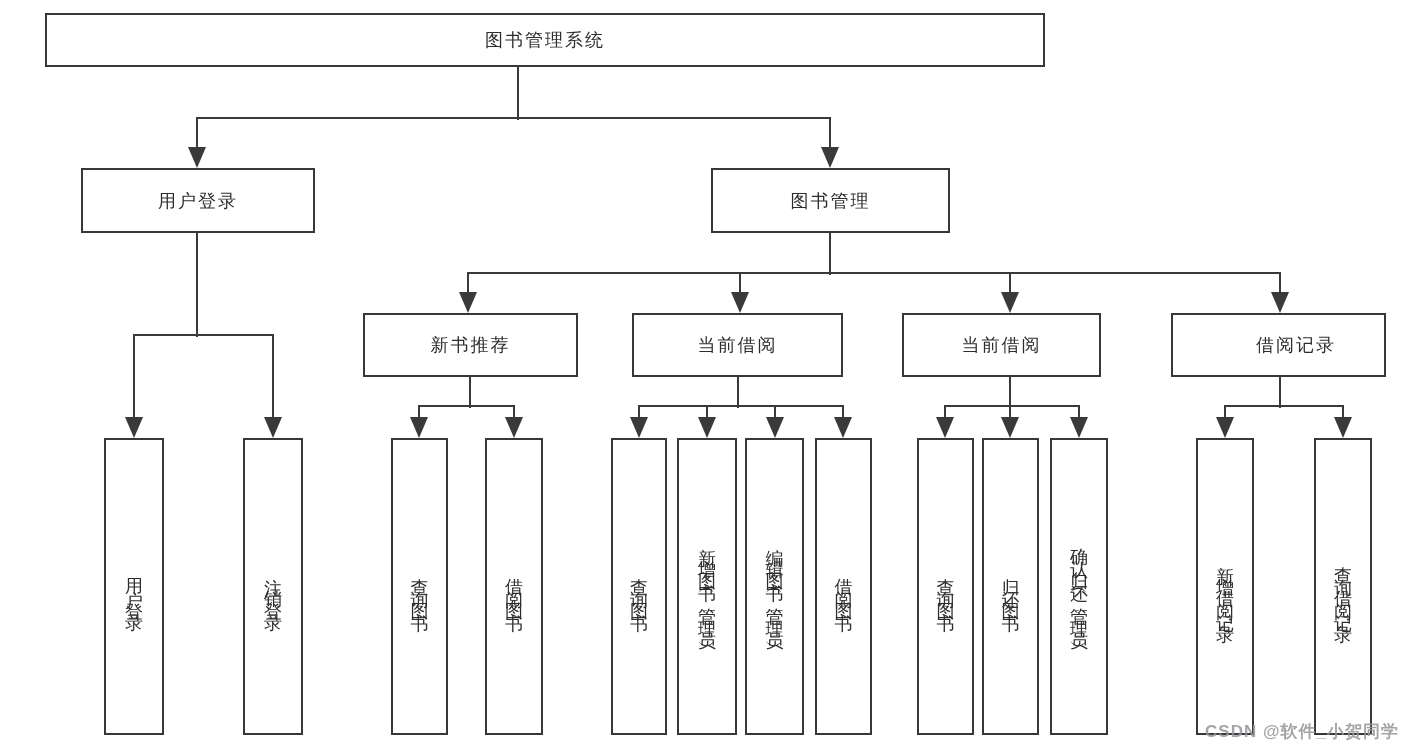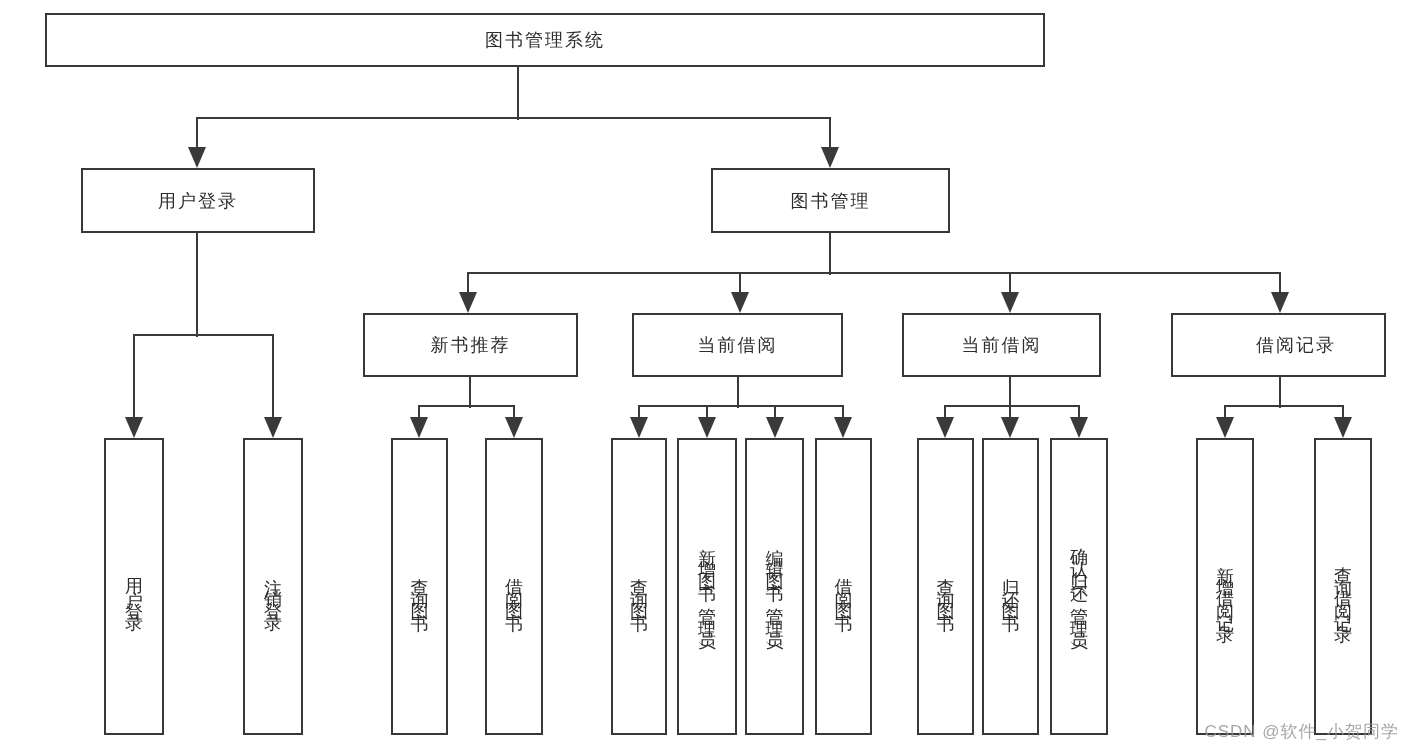--- a/index.html
+++ b/index.html
@@ -63,6 +63,7 @@
     opacity: 0.85;
     z-index: 10;
     white-space: nowrap;
+    font-weight: bold;
   }
 </style>
 </head>

